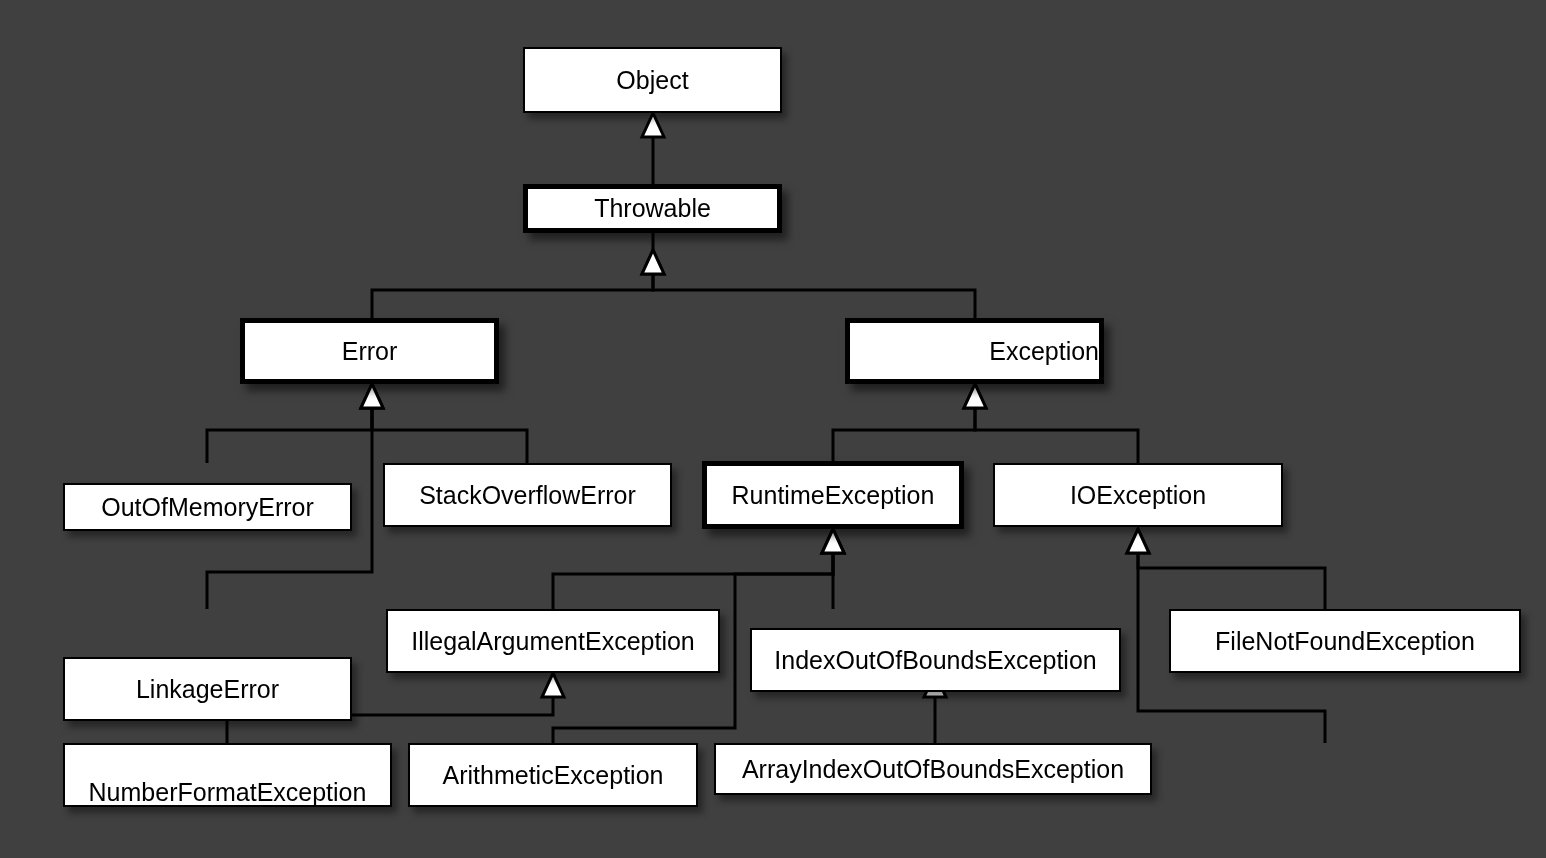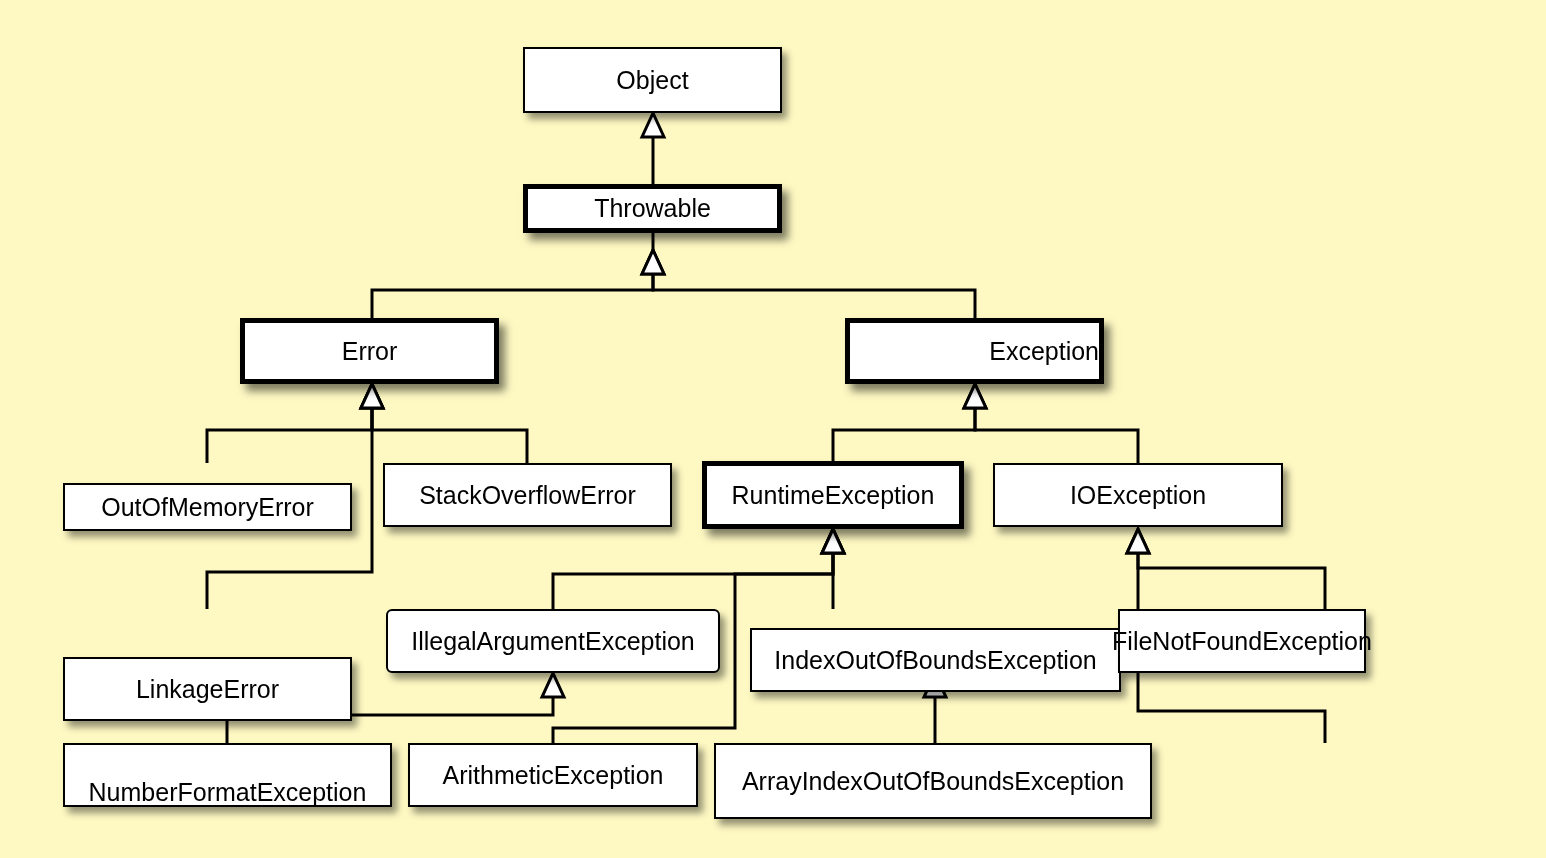--- a/index.html
+++ b/index.html
@@ -6,7 +6,7 @@
   html,body{margin:0;padding:0;background:#ffffff;}
   body{width:1546px;height:858px;overflow:hidden;
        font-family:"Liberation Sans","DejaVu Sans",sans-serif;}
-  #stage{position:relative;width:1546px;height:858px;background:#fef9c3;}
+  #stage{position:relative;width:1546px;height:858px;background:#404040;}
   #wires{position:absolute;left:0;top:0;width:1546px;height:858px;}
 
   .node{position:absolute;box-sizing:border-box;background:#ffffff;

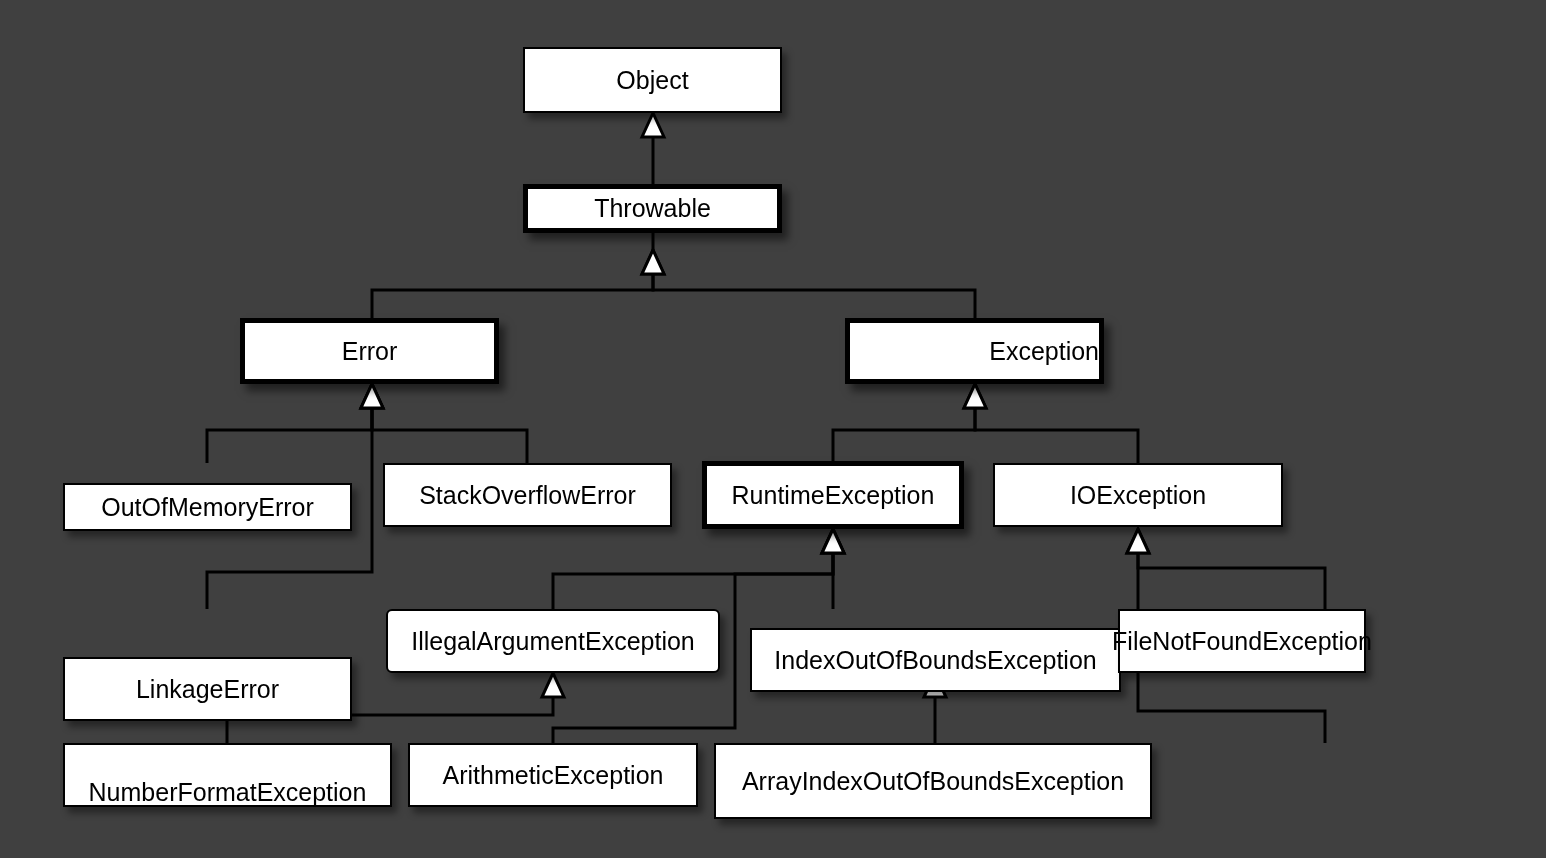--- a/index.html
+++ b/index.html
@@ -110,7 +110,7 @@
     <div class="node" style="left: 63px; top: 609px; width: 289px; height: 64px; margin-top: 48px;">
       <span>LinkageError</span>
     </div>
-    <div class="node" style="left: 386px; top: 609px; width: 334px; height: 64px; border-radius: 6px;">
+    <div class="node" style="left: 386px; top: 609px; width: 334px; height: 64px;">
       <span>IllegalArgumentException</span>
     </div>
     <div class="node" style="left: 750px; top: 628px; width: 371px; height: 64px;">

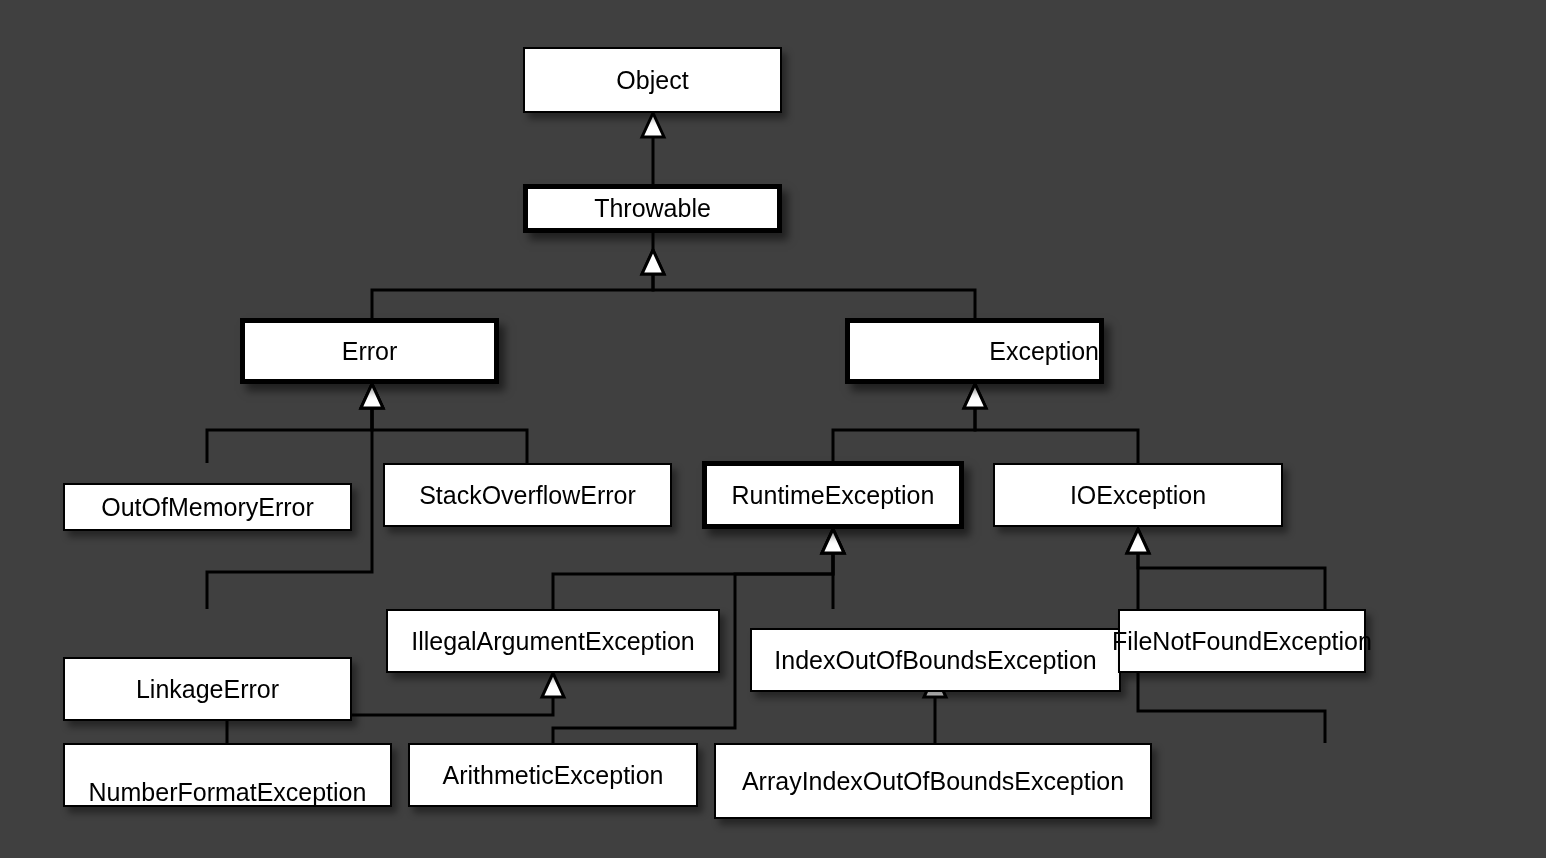--- a/index.html
+++ b/index.html
@@ -116,7 +116,7 @@
     <div class="node" style="left: 750px; top: 628px; width: 371px; height: 64px;">
       <span>IndexOutOfBoundsException</span>
     </div>
-    <div class="node" style="left: 1118px; top: 609px; width: 248px; height: 64px;">
+    <div class="node" style="left: 1169px; top: 609px; width: 352px; height: 64px;">
       <span>FileNotFoundException</span>
     </div>
     <div class="node" style="left: 63px; top: 743px; width: 329px; height: 64px; align-items: flex-end;">

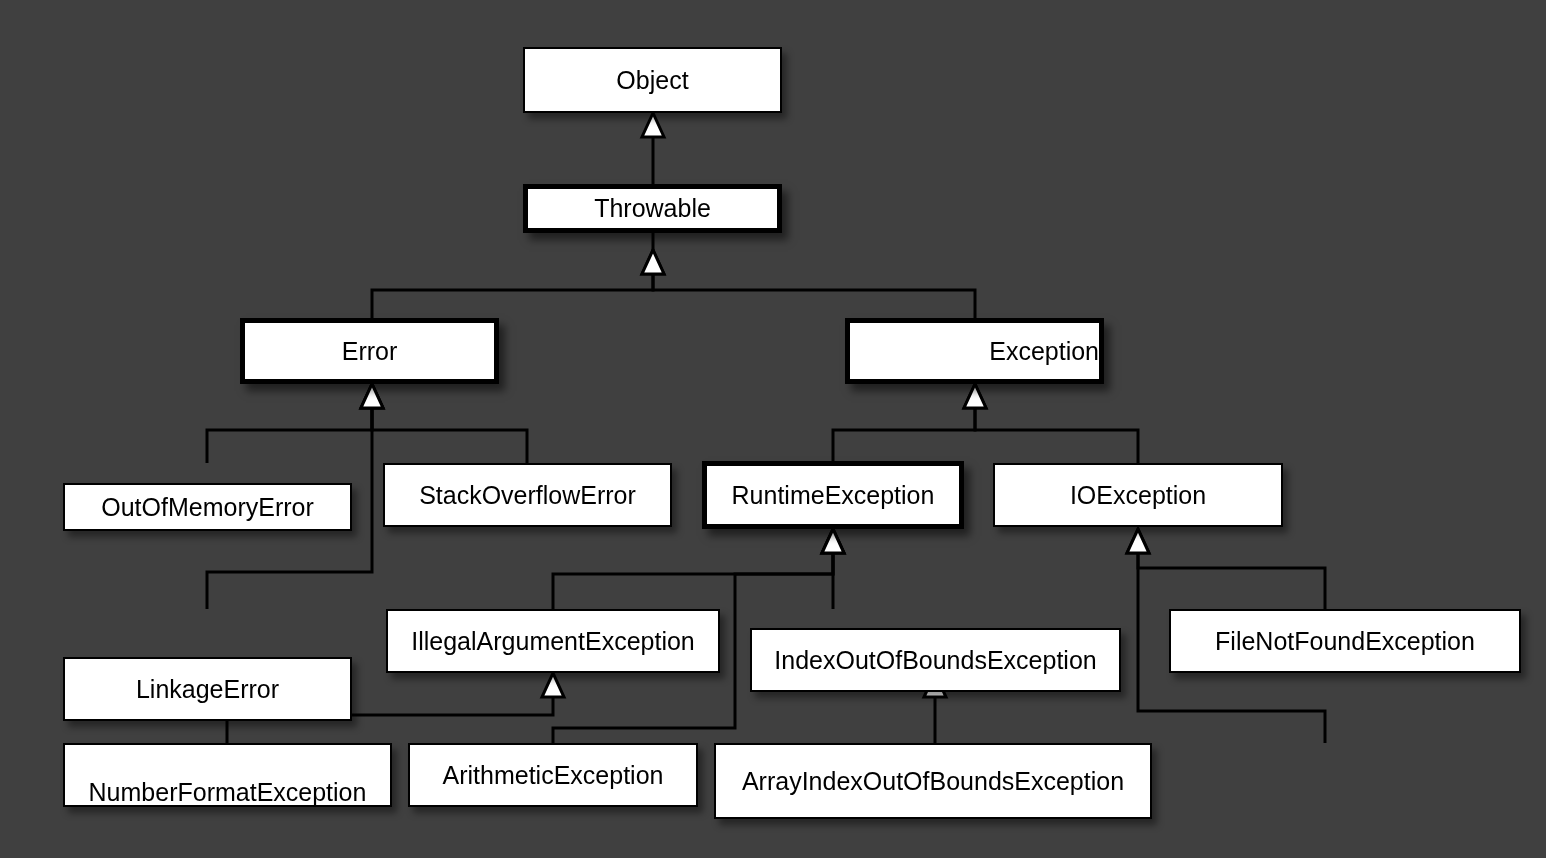--- a/index.html
+++ b/index.html
@@ -125,7 +125,7 @@
     <div class="node" style="left: 408px; top: 743px; width: 290px; height: 64px;">
       <span>ArithmeticException</span>
     </div>
-    <div class="node" style="left: 714px; top: 743px; width: 438px; height: 76px;">
+    <div class="node" style="left: 714px; top: 743px; width: 438px; height: 52px;">
       <span>ArrayIndexOutOfBoundsException</span>
     </div>
   </div>

